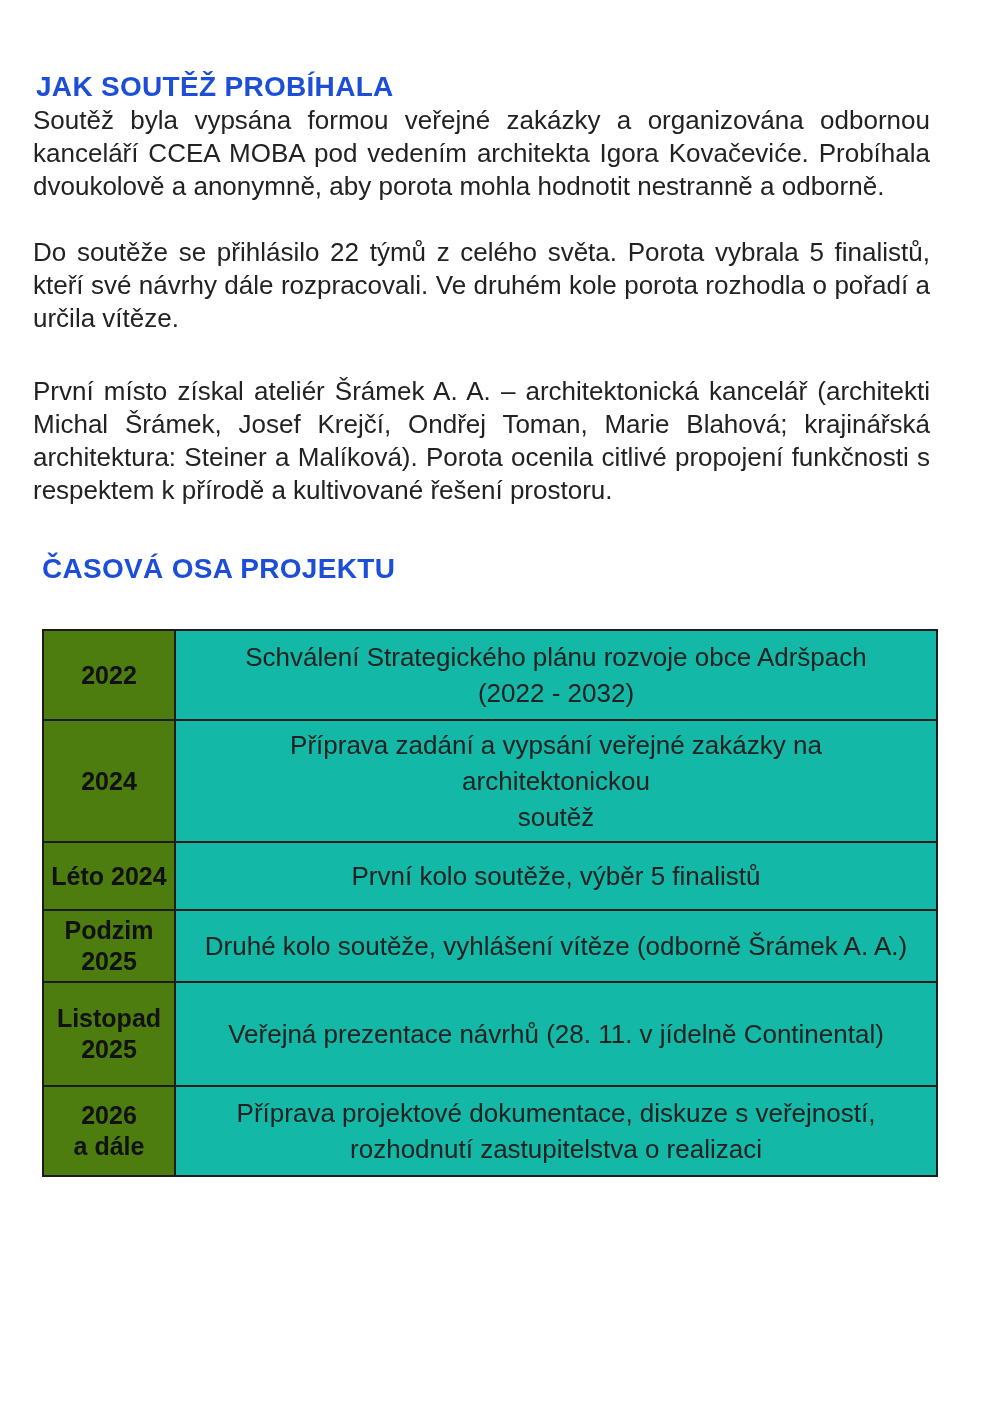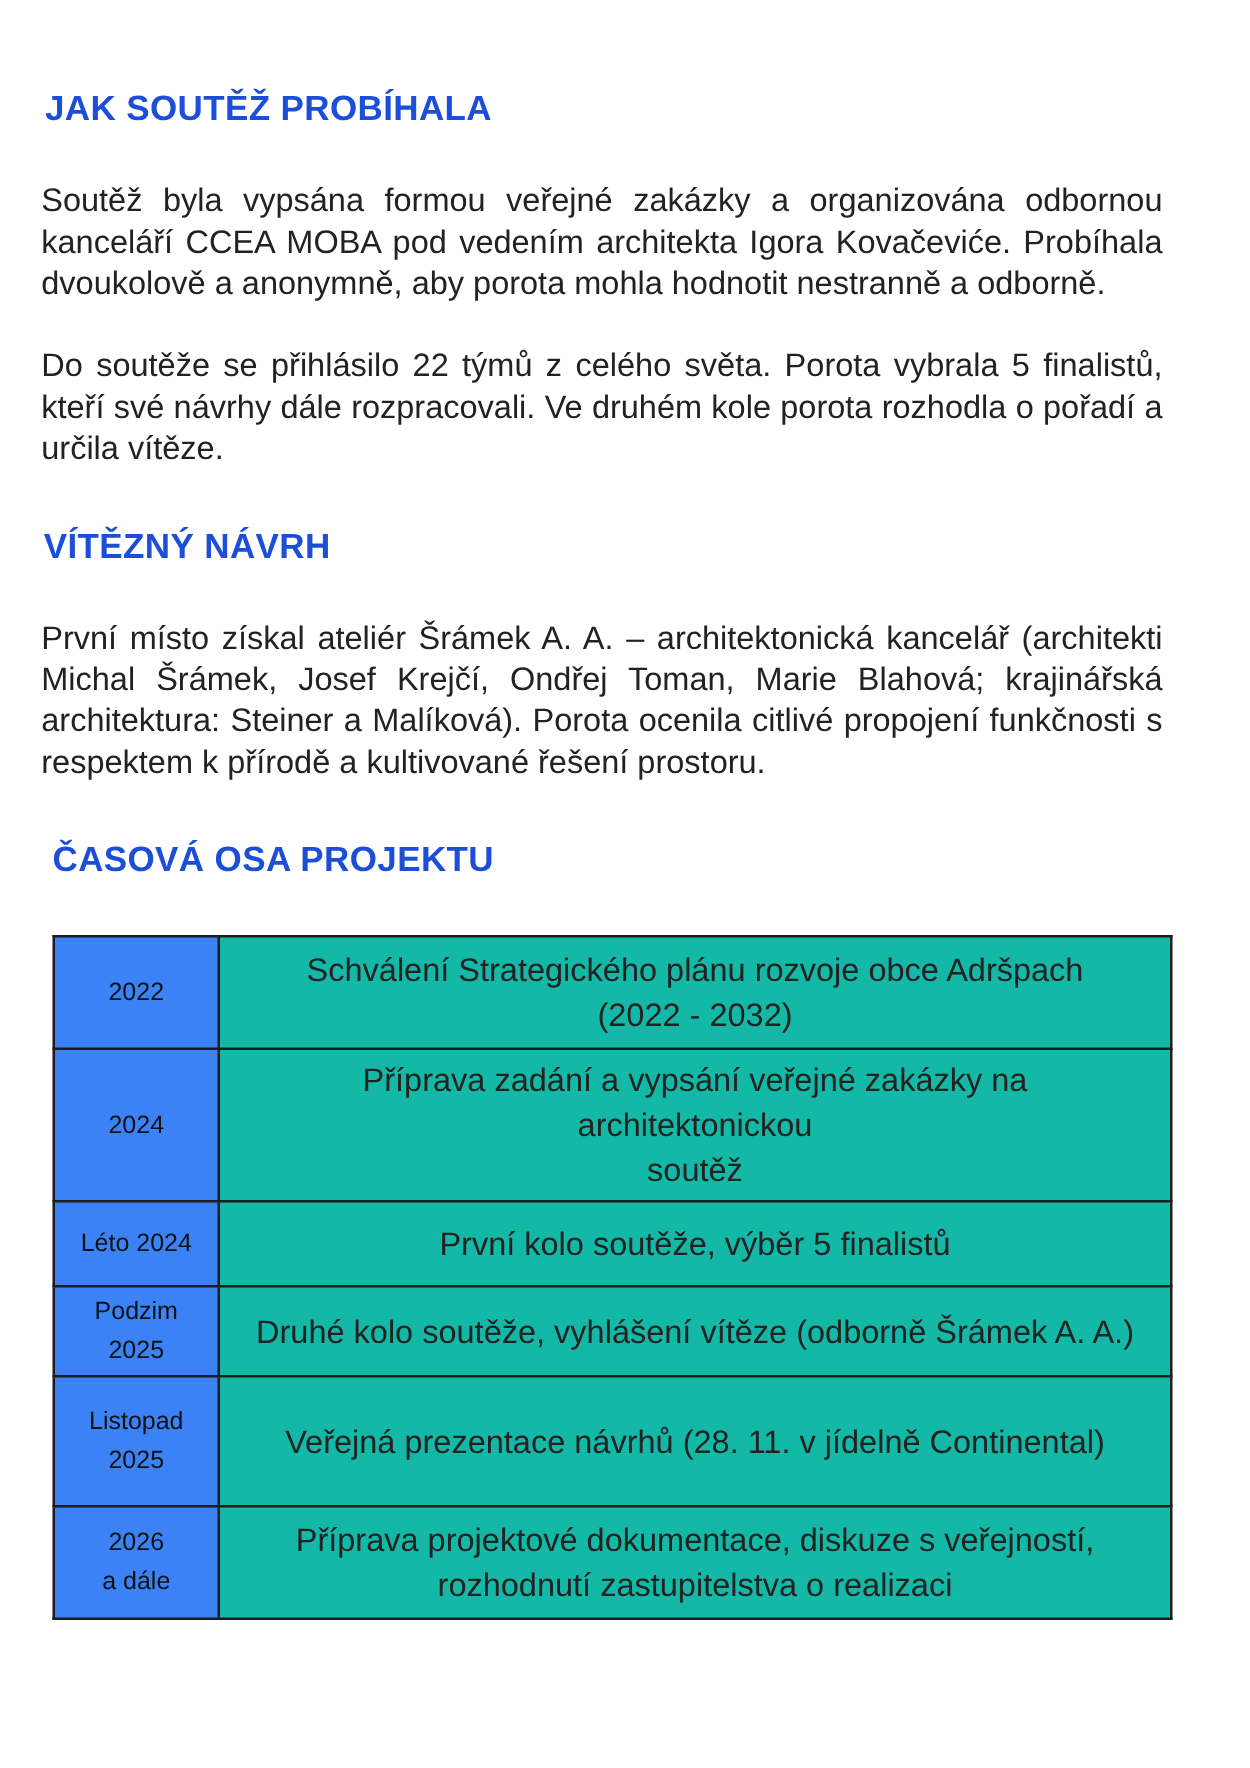--- a/index.html
+++ b/index.html
@@ -33,7 +33,7 @@
     margin:0;
     color:#222222;
   }
-  #para-1{margin-top:40px;}
+  #para-1{}
   #para-2{margin-top:33px;}
   #para-3{margin-top:40px;}
   table.timeline{

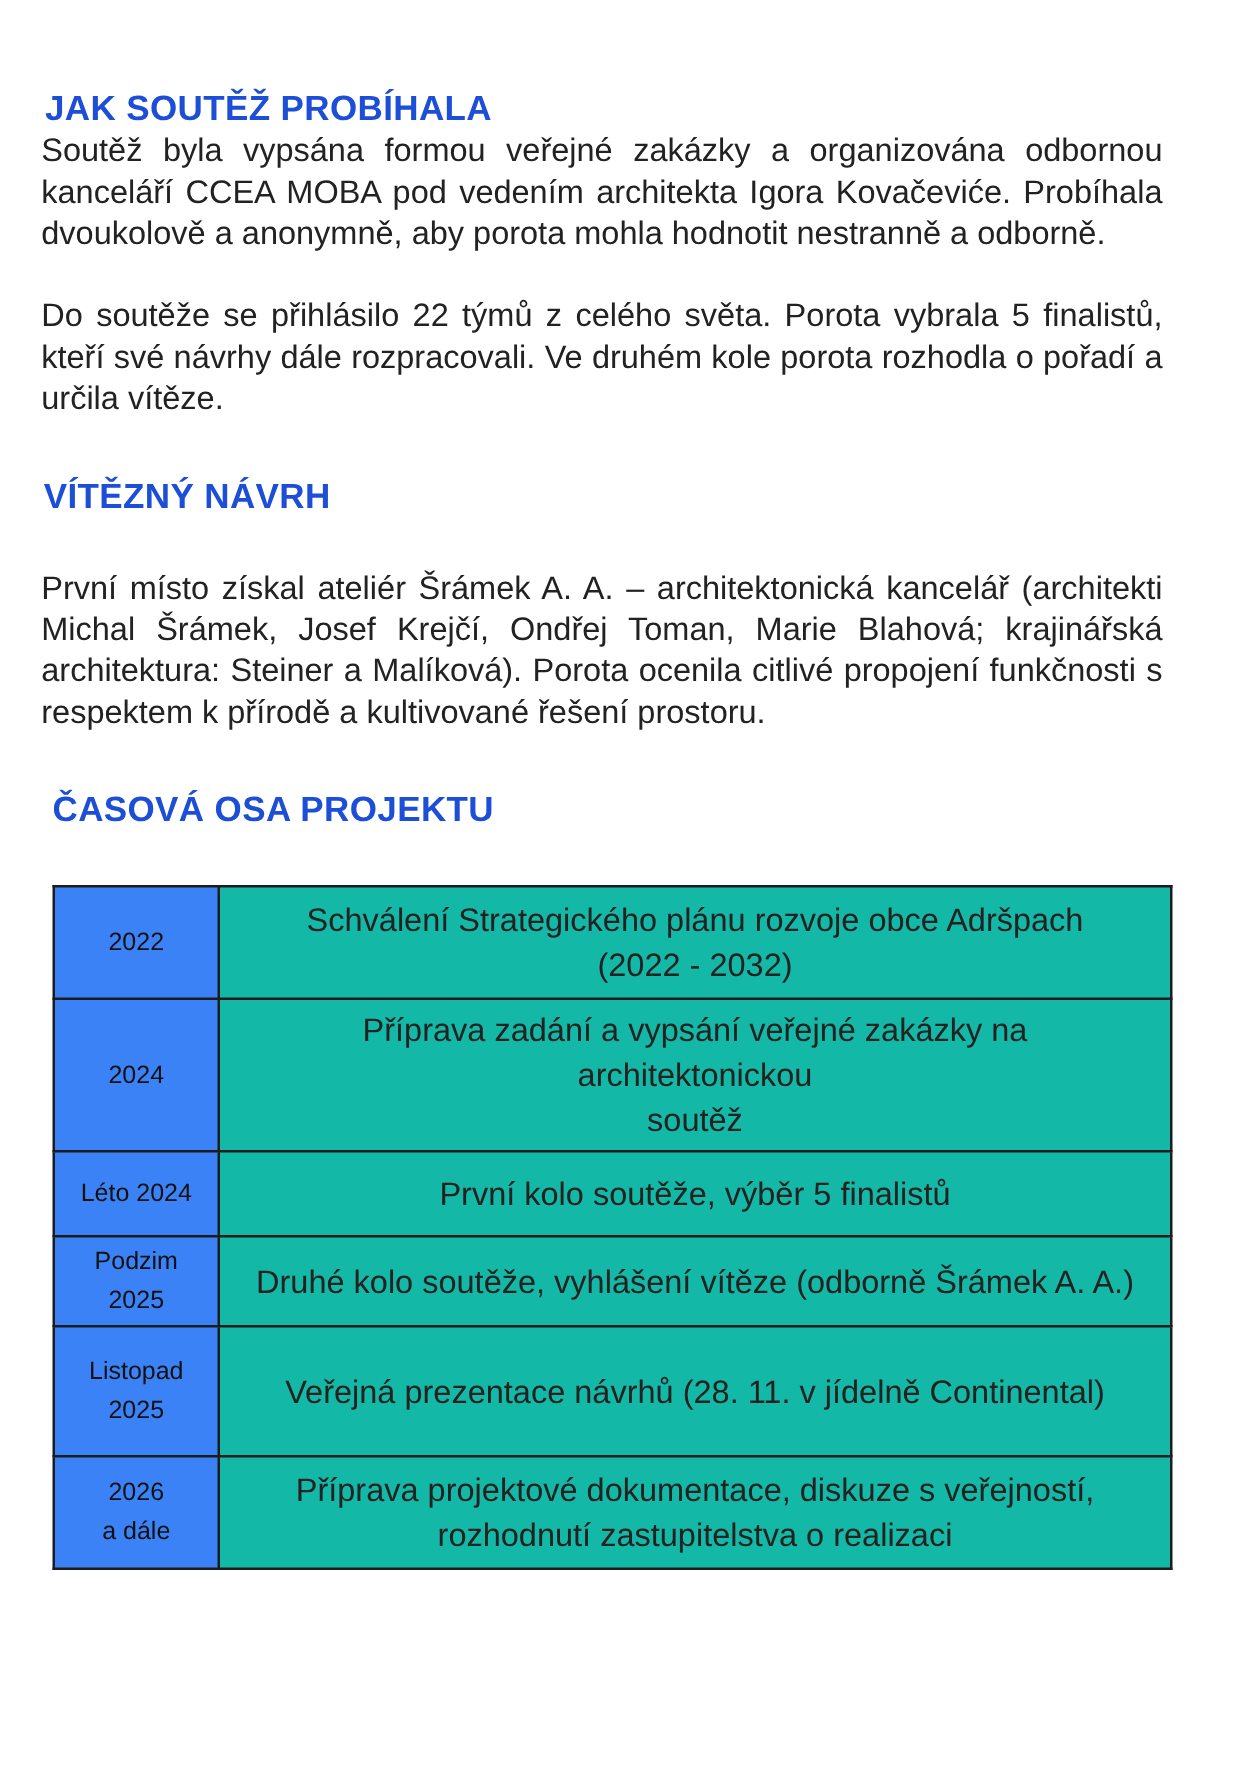--- a/index.html
+++ b/index.html
@@ -82,7 +82,6 @@
 
   <p class="para" id="para-2">Do soutěže se přihlásilo 22 týmů z celého světa. Porota vybrala 5 finalistů, kteří své návrhy dále rozpracovali. Ve druhém kole porota rozhodla o pořadí a určila vítěze.</p>
 
-  <h1 class="heading" id="heading-2">VÍTĚZNÝ NÁVRH</h1>
 
   <p class="para" id="para-3">První místo získal ateliér Šrámek A. A. – architektonická kancelář (architekti Michal Šrámek, Josef Krejčí, Ondřej Toman, Marie Blahová; krajinářská architektura: Steiner a Malíková). Porota ocenila citlivé propojení funkčnosti s respektem k přírodě a kultivované řešení prostoru.</p>
 

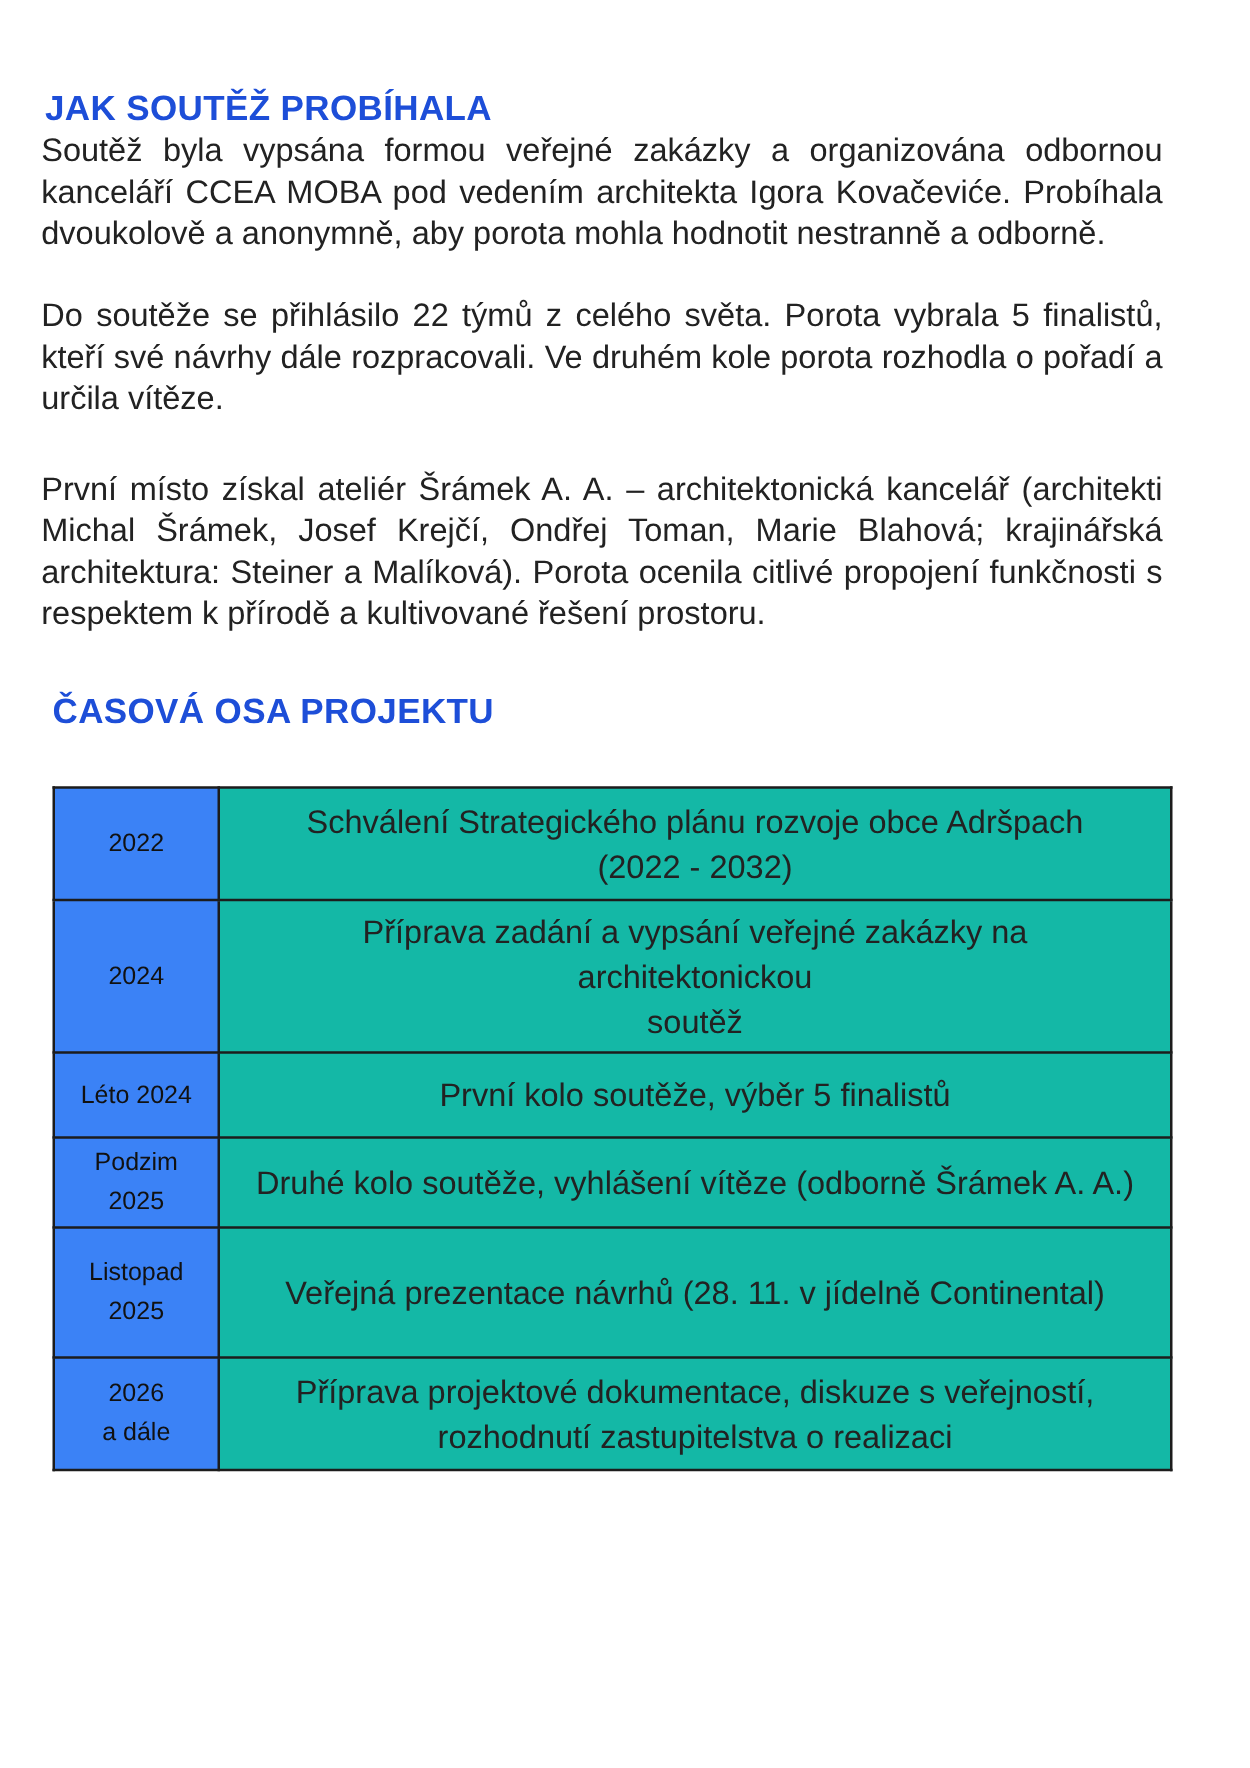--- a/index.html
+++ b/index.html
@@ -50,9 +50,9 @@
   }
   td.period{
     width:126px;
-    background:#3b82f6;
-    font-weight:normal;
-    font-size:20px;
+    background:#4d7c0f;
+    font-weight:bold;
+    font-size:25px;
     line-height:31px;
     color:#111111;
     padding:4px 2px;

